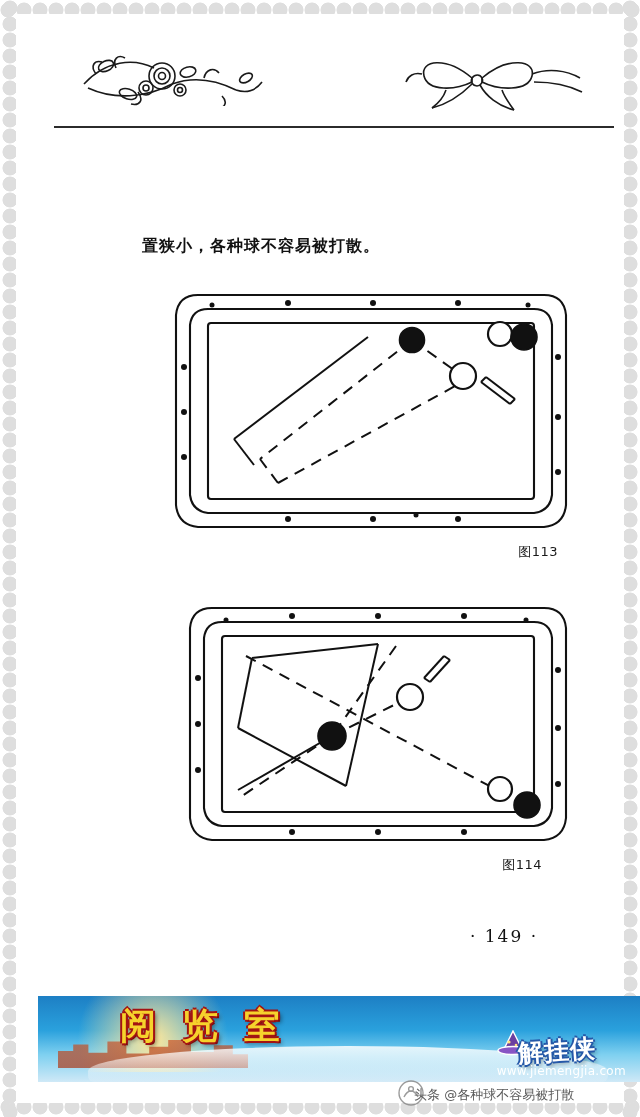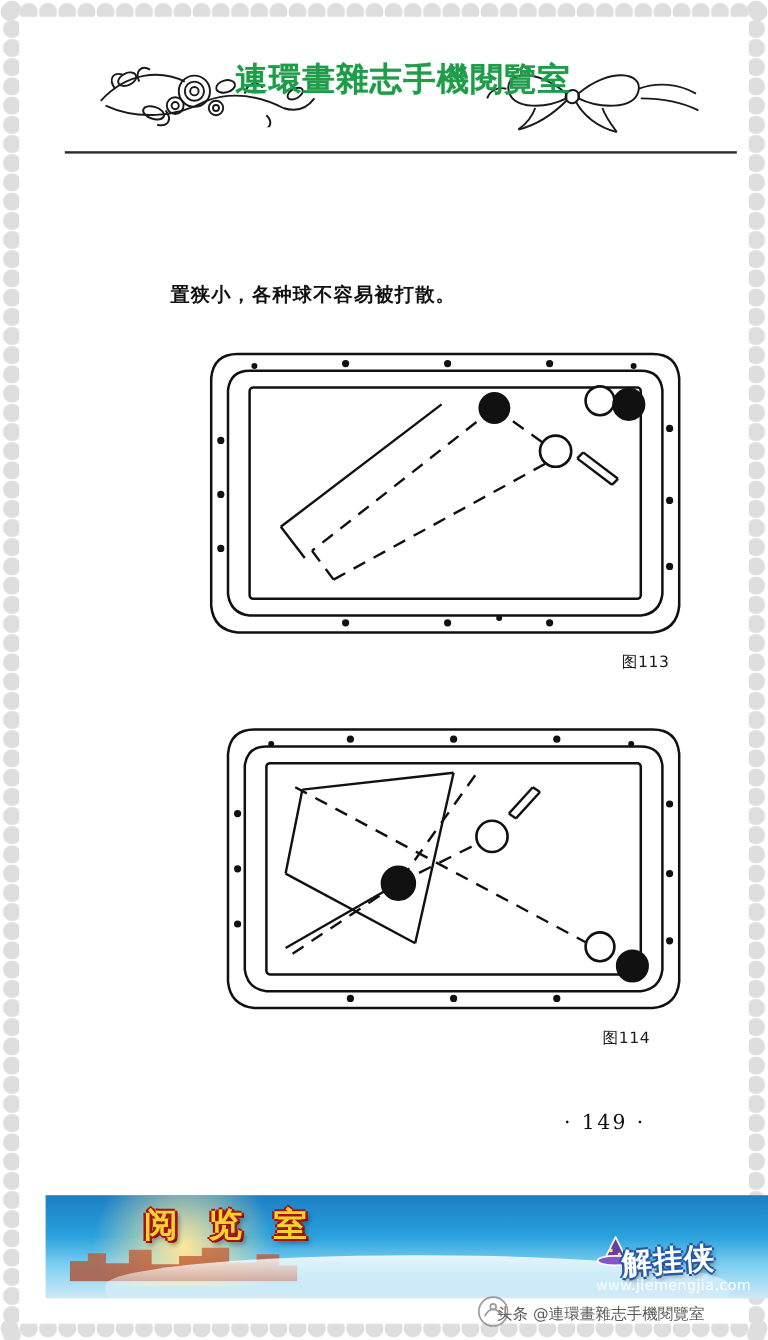--- a/index.html
+++ b/index.html
@@ -289,7 +289,6 @@
     </g>
   </svg>
 
-  <div id="header-title">連環畫雜志手機閱覽室</div>
   <div id="header-rule"></div>
 </div>
 

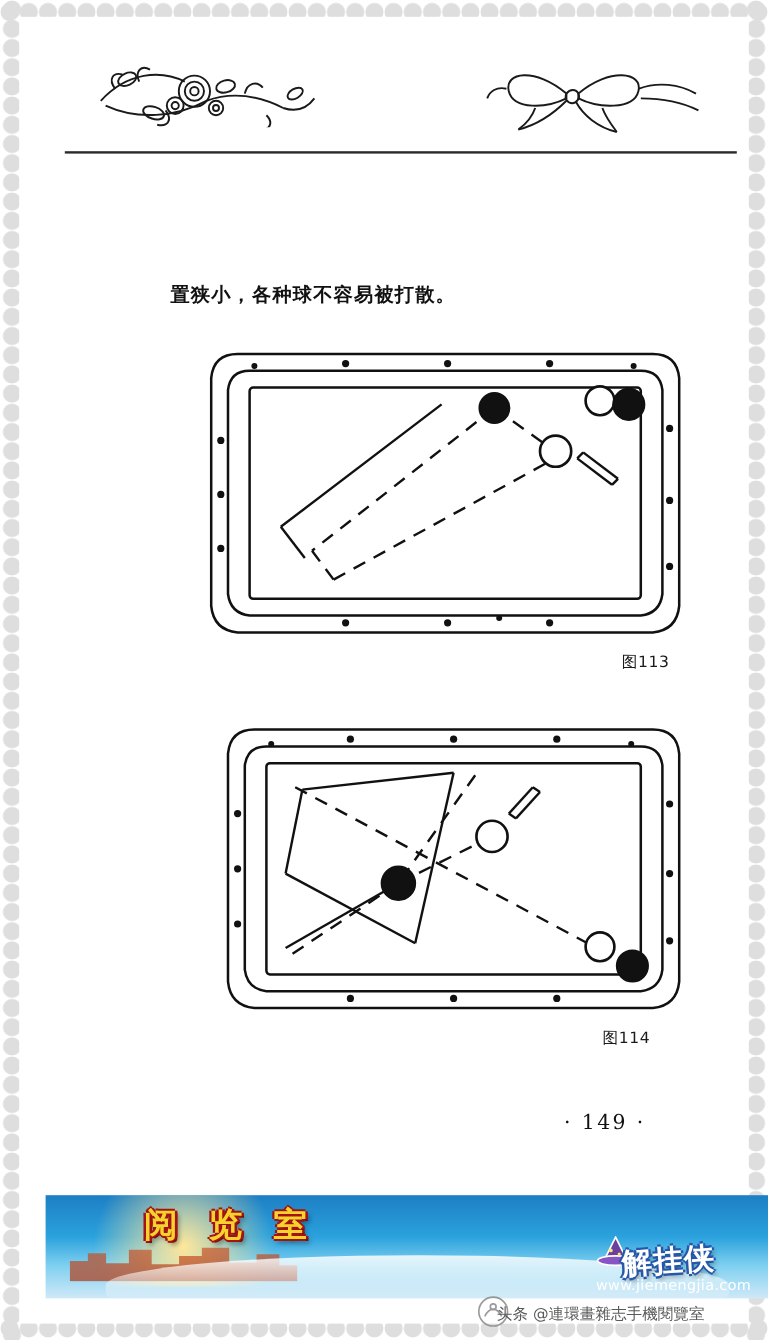--- a/index.html
+++ b/index.html
@@ -163,7 +163,7 @@
     left: 82px;
     top: 6px;
     font-family: "DejaVu Sans", sans-serif;
-    font-size: 28px;
+    font-size: 36px;
     font-weight: bold;
     color: #f6d22c;
     letter-spacing: 26px;

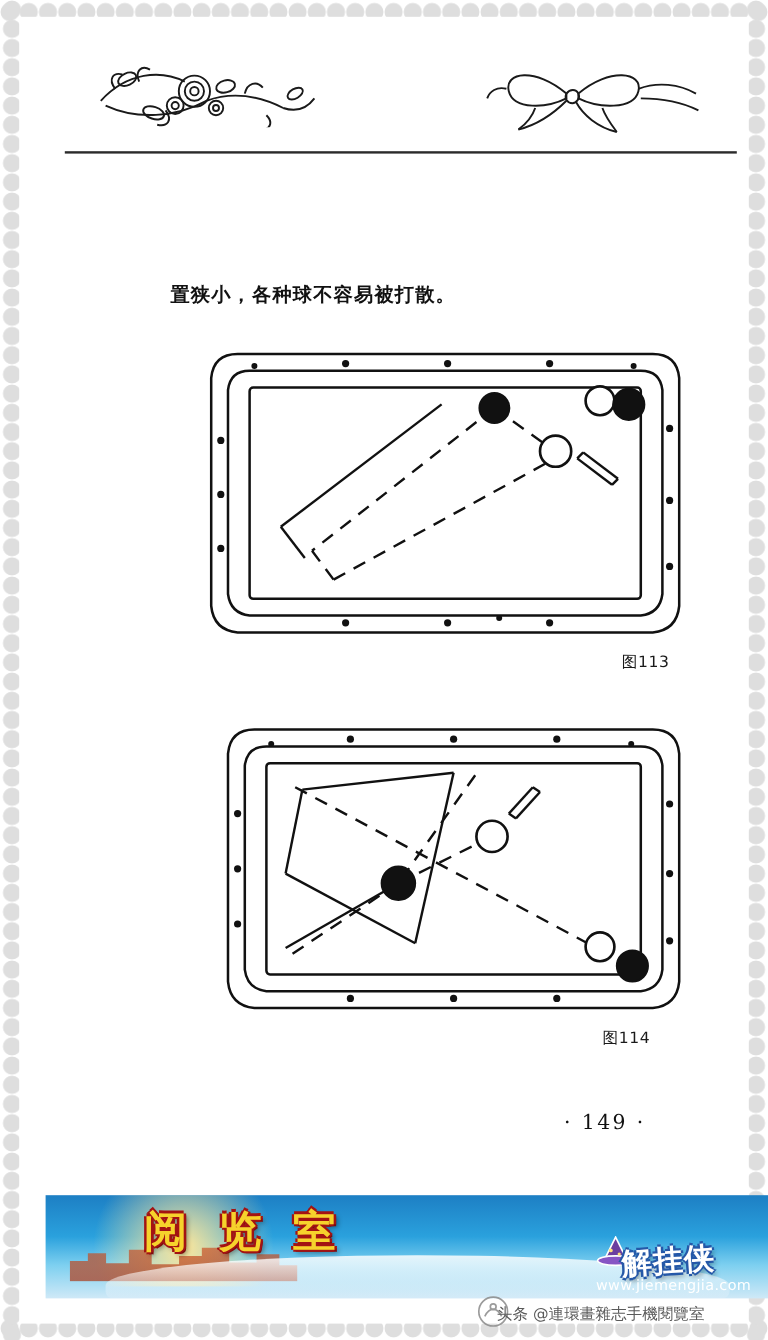--- a/index.html
+++ b/index.html
@@ -429,6 +429,6 @@
   <path d="M6 17 C 10 9, 16 9, 20 17" fill="none" stroke="#8a8a8a" stroke-width="1.4"></path>
   <circle cx="13" cy="9" r="2.4" fill="none" stroke="#8a8a8a" stroke-width="1.4"></circle>
 </svg>
-<div id="watermark">头条 @連環畫雜志手機閱覽室</div>
+<div id="watermark">头条 @各种球不容易被打散</div>
 
 </body></html>

